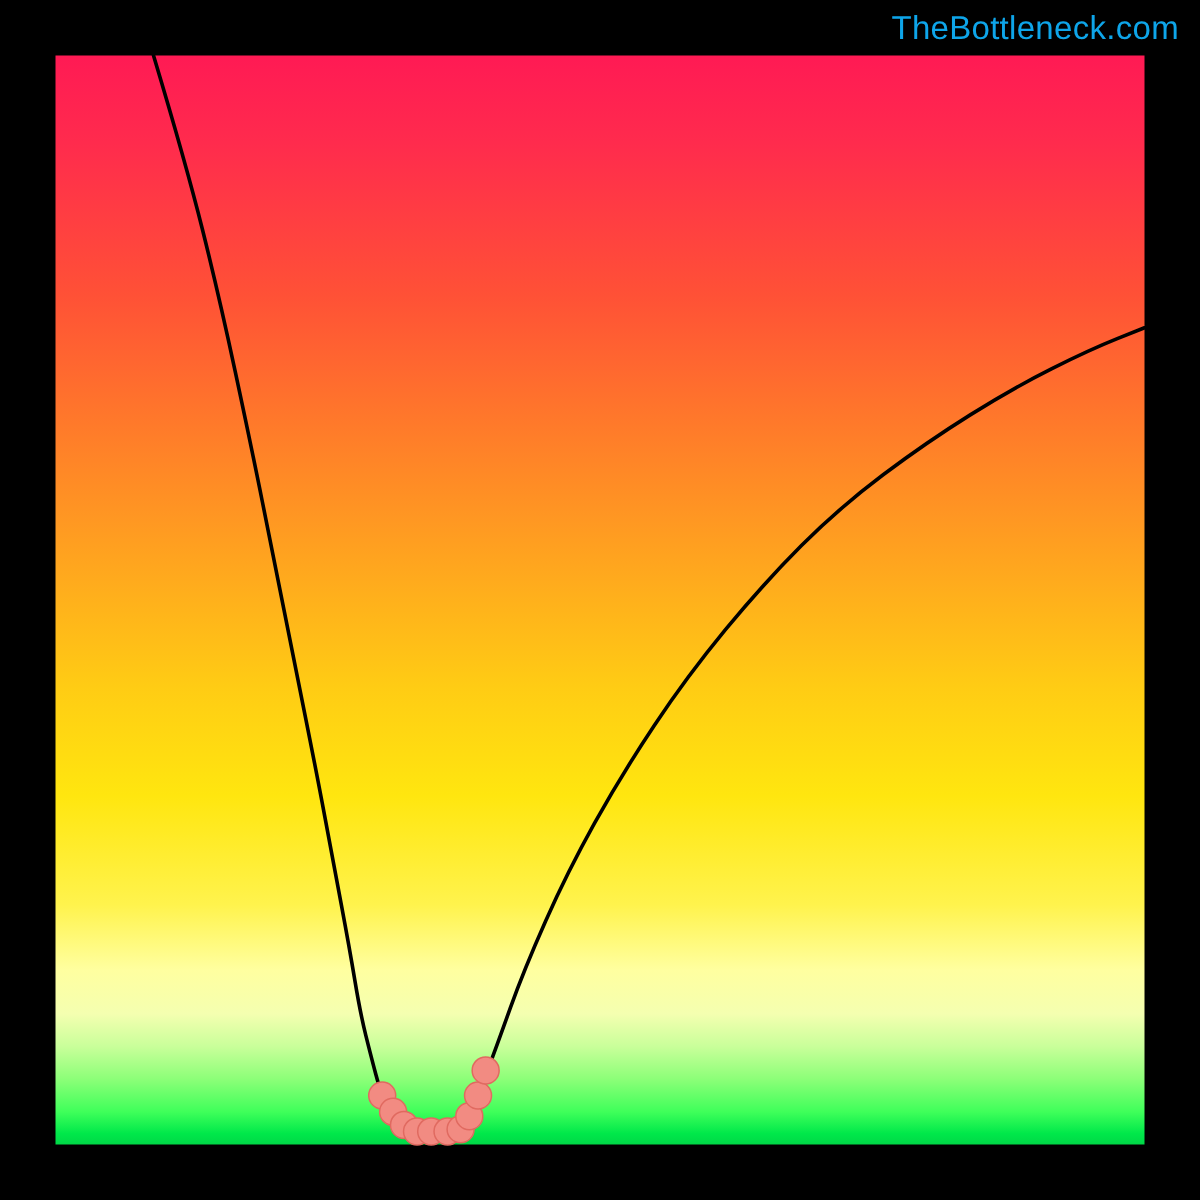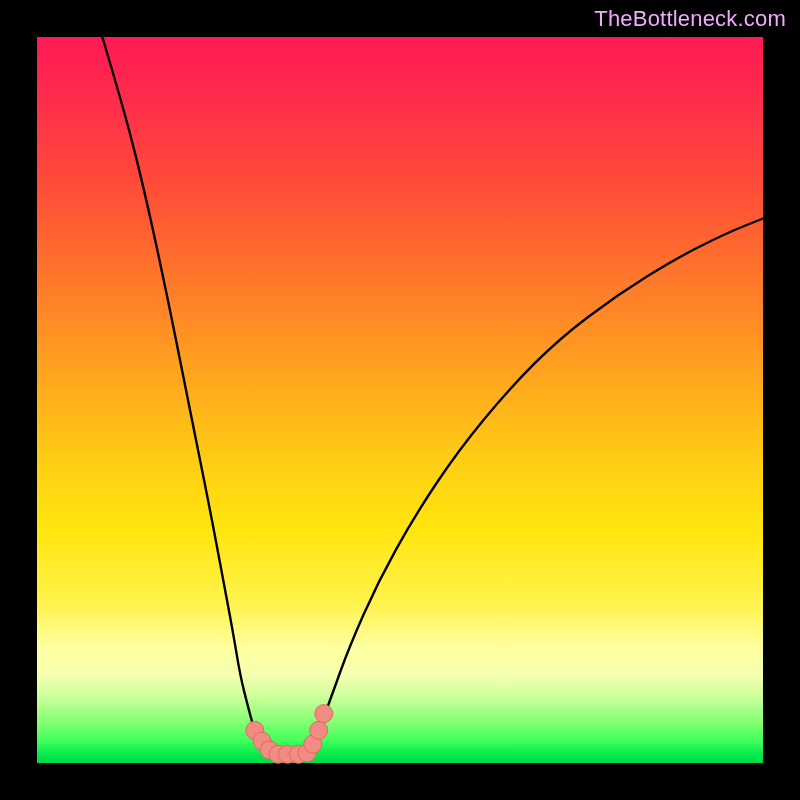--- a/index.html
+++ b/index.html
@@ -49,7 +49,7 @@
     position: absolute;
     top: 6px;
     right: 14px;
-    color: #f0abfc;
+    color: #0ea5e9;
     font-size: 22px;
     font-weight: 500;
     letter-spacing: 0.2px;

